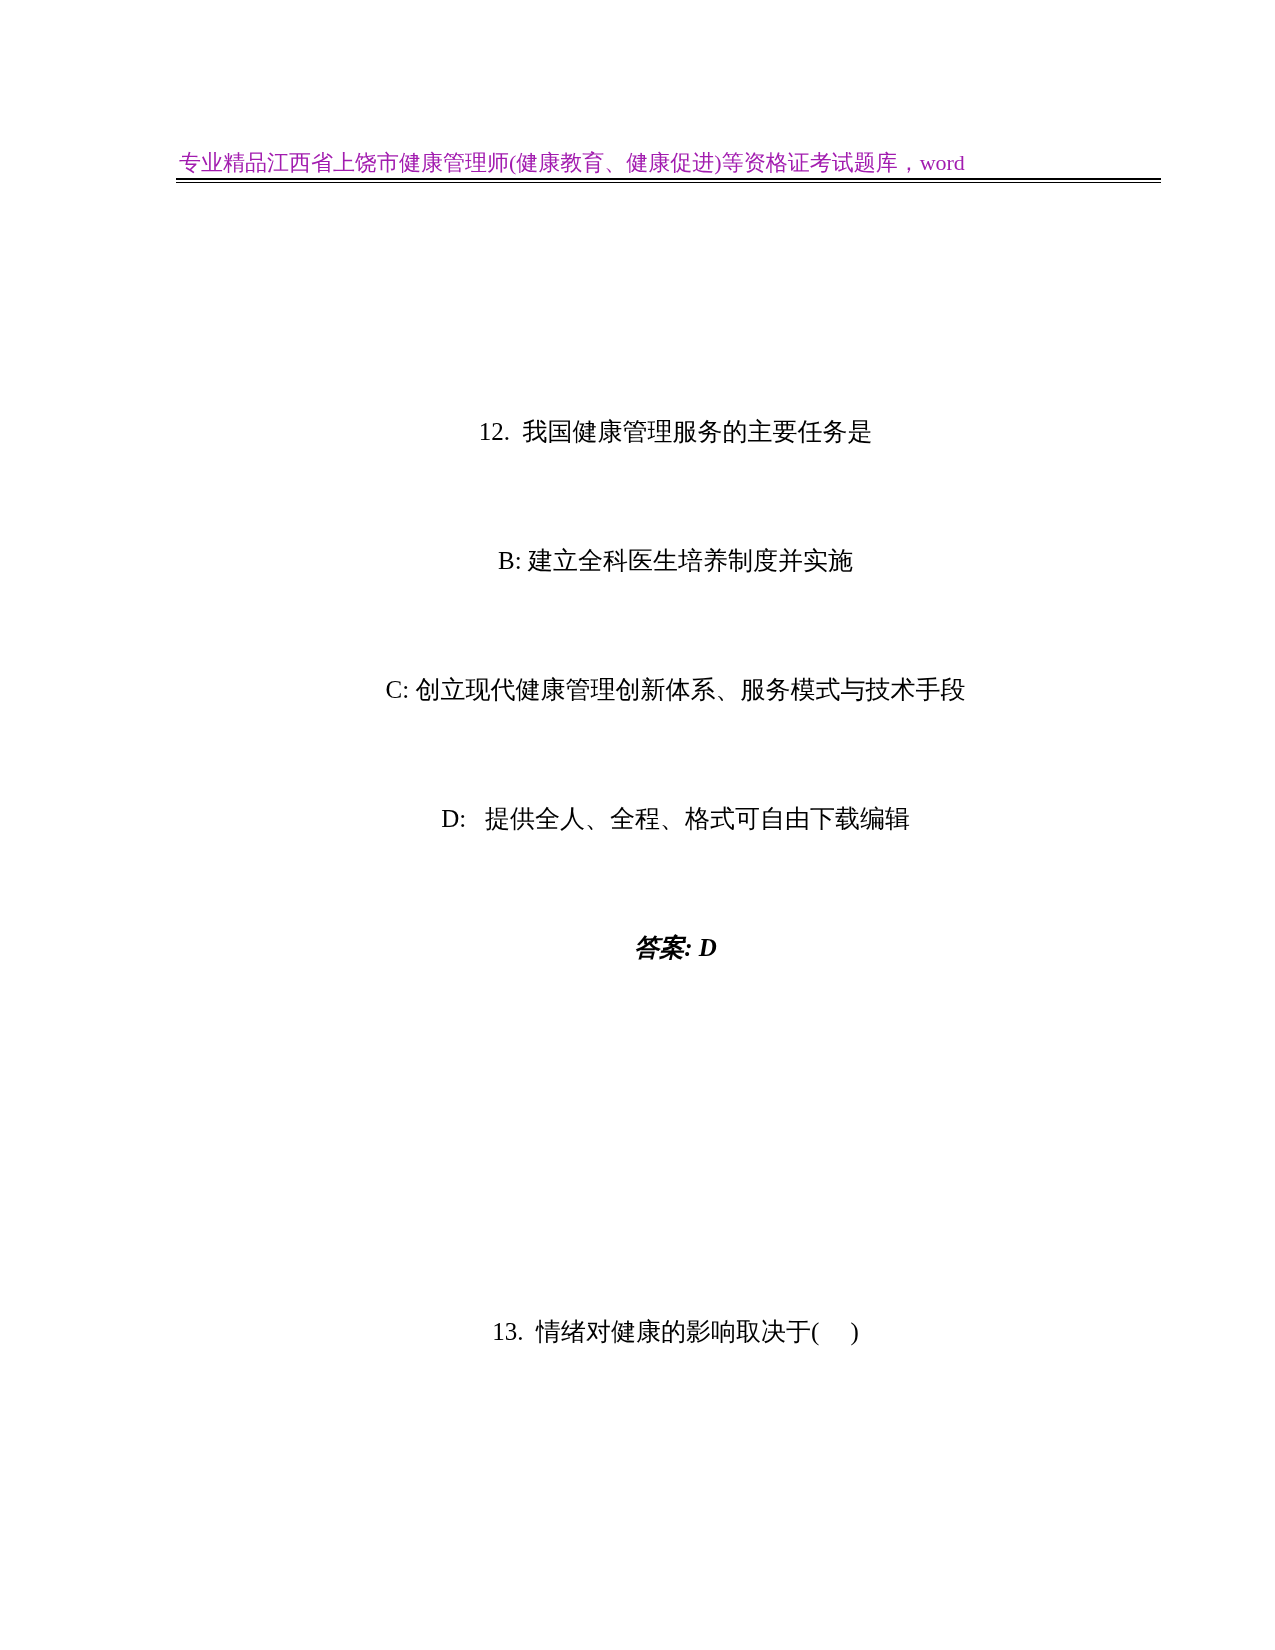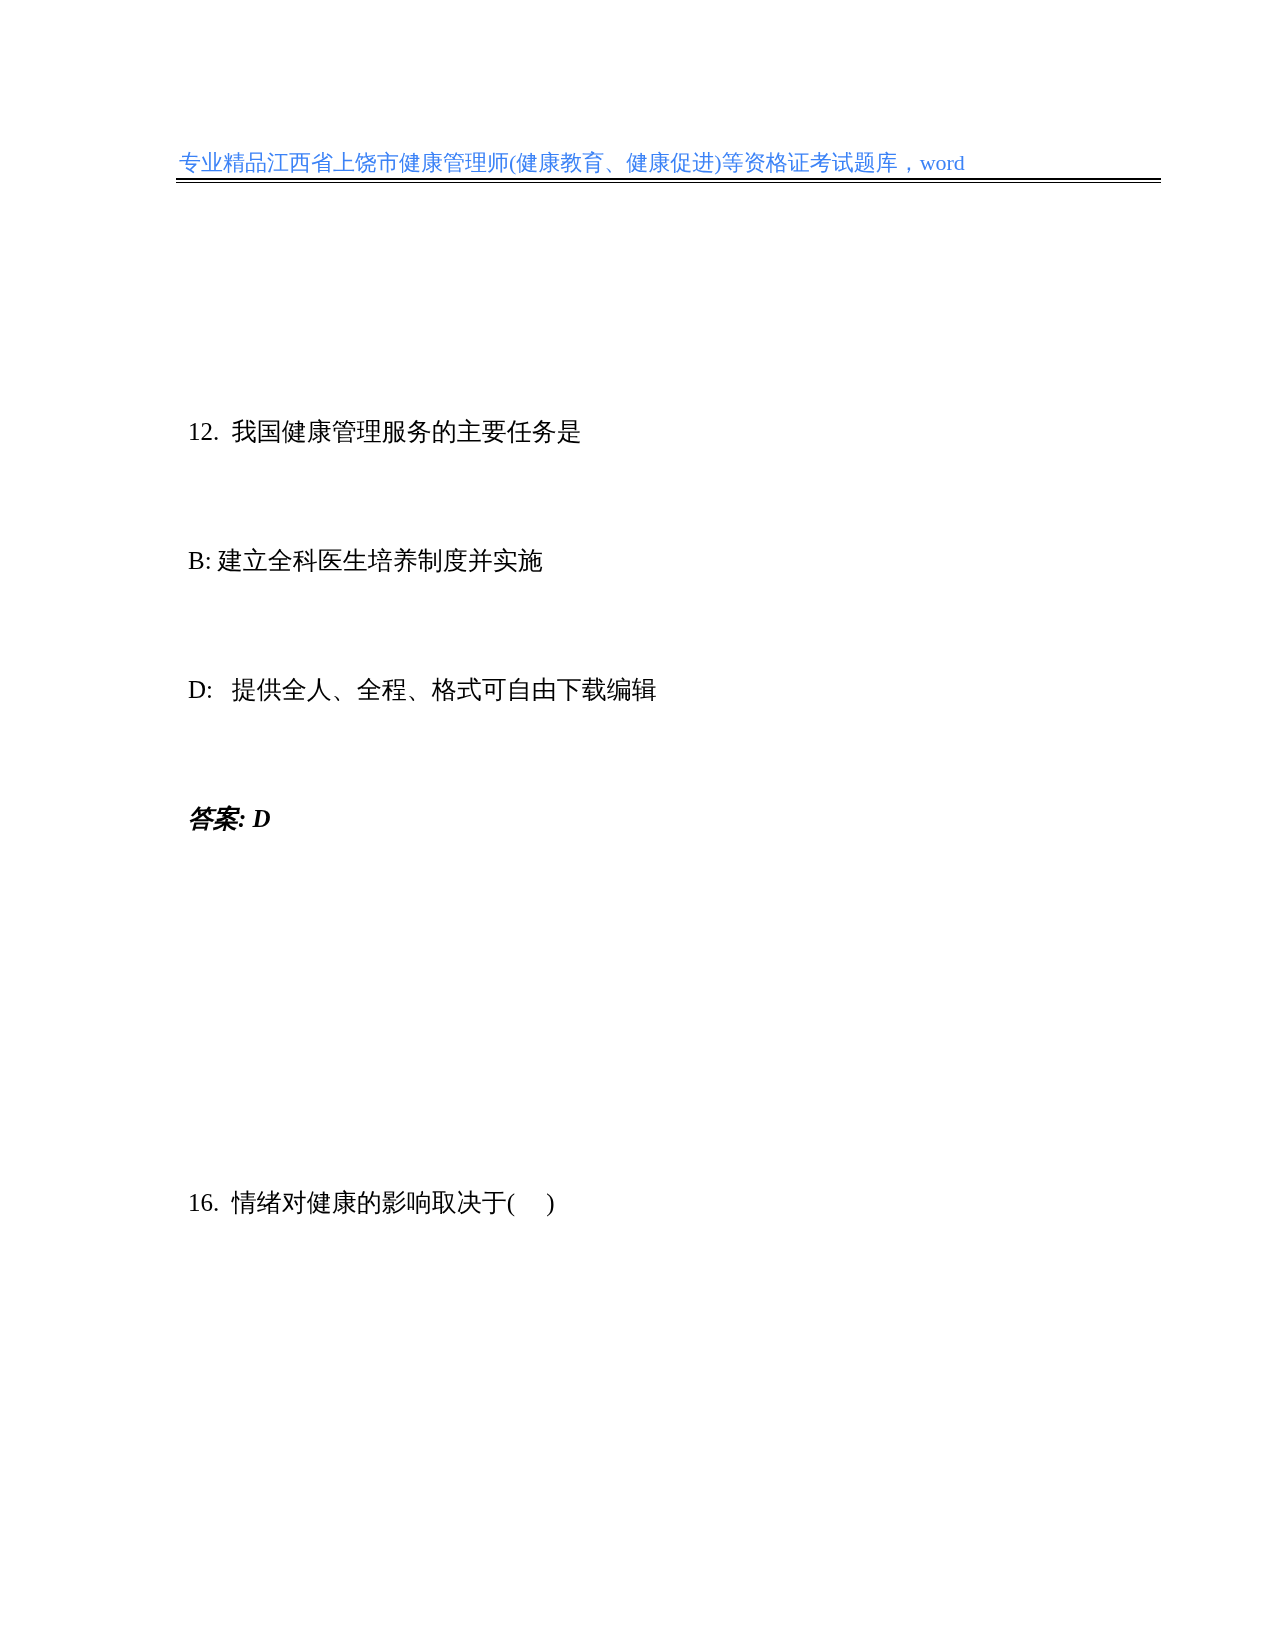--- a/index.html
+++ b/index.html
@@ -28,7 +28,7 @@
     font-size: 22px;
     line-height: 37px;
     white-space: pre-wrap;
-    color: #3b82f6;
+    color: #a21caf;
   }
   .header-rule {
     position: absolute;

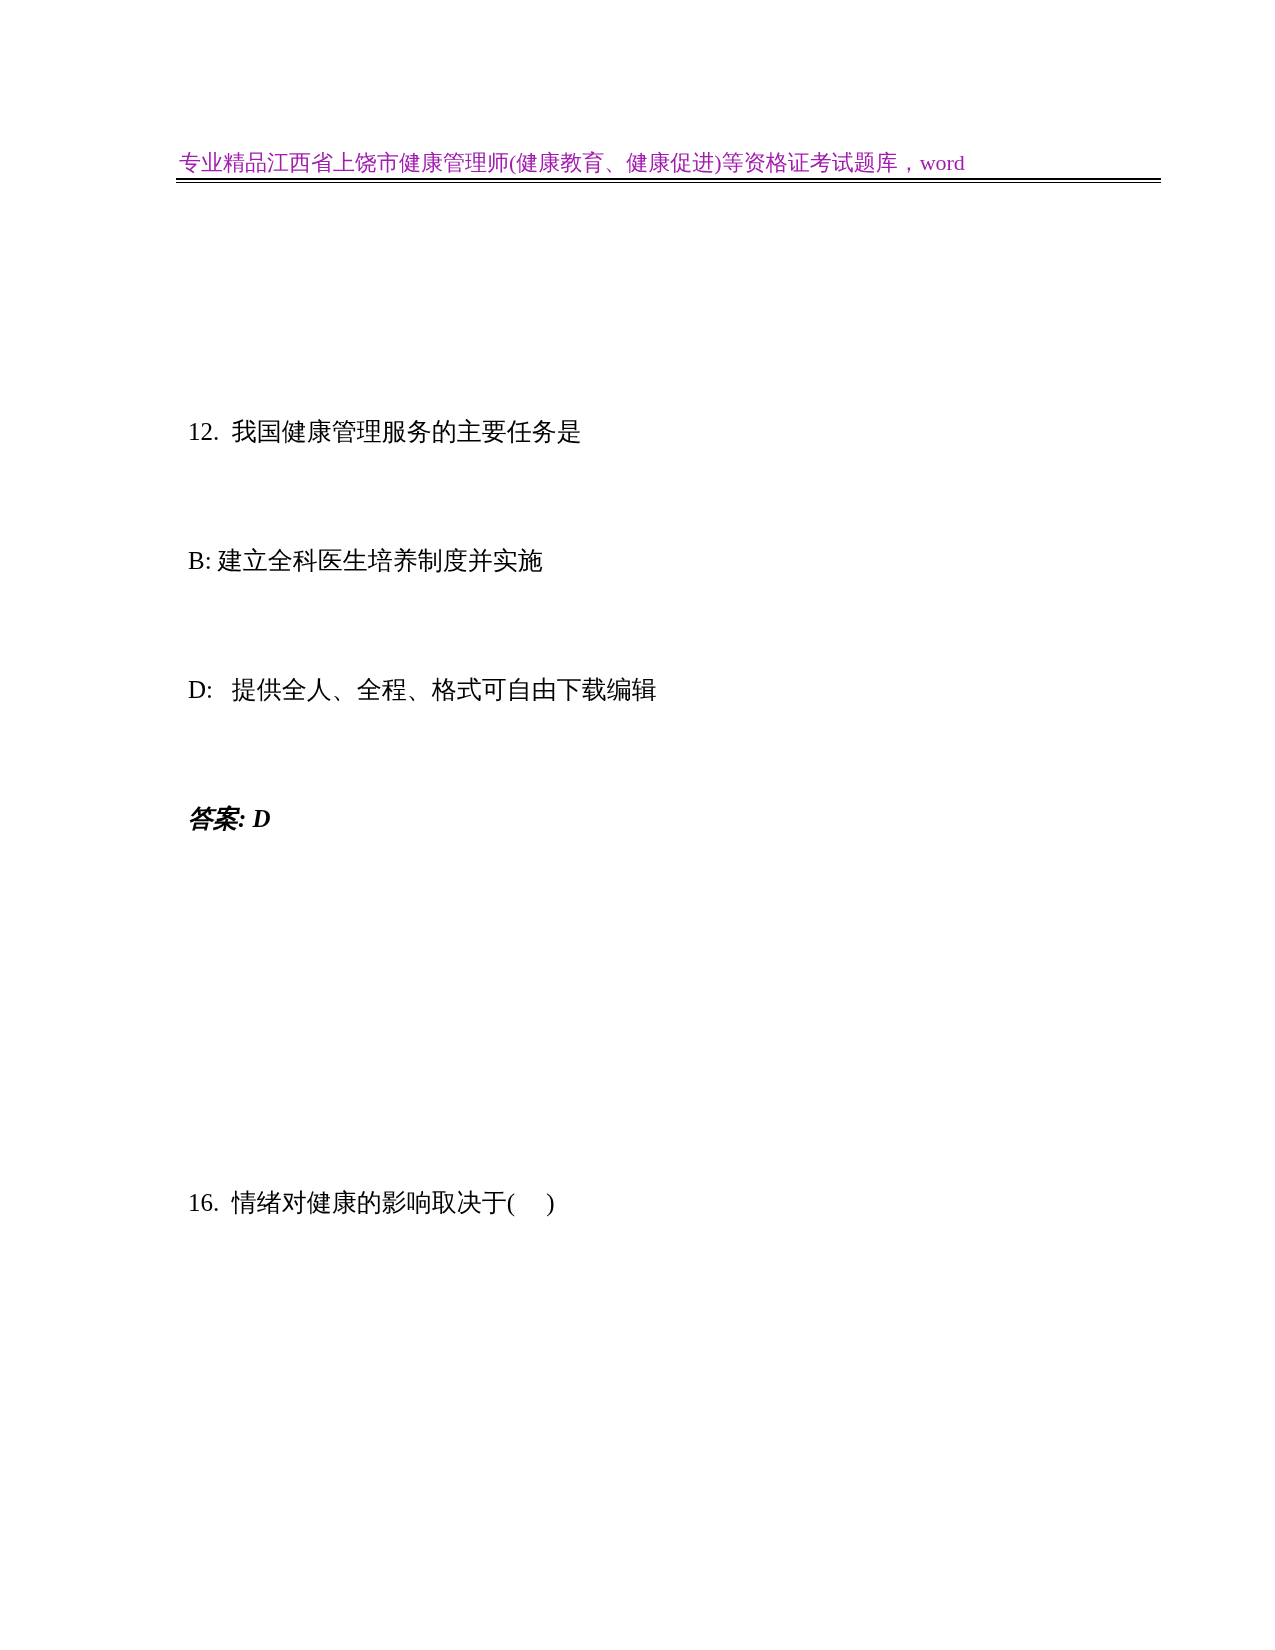--- a/index.html
+++ b/index.html
@@ -53,6 +53,7 @@
   }
   .stem, .opt, .answer {
     min-height: 43px;
+    text-align: center;
   }
   .answer {
     font-weight: bold;

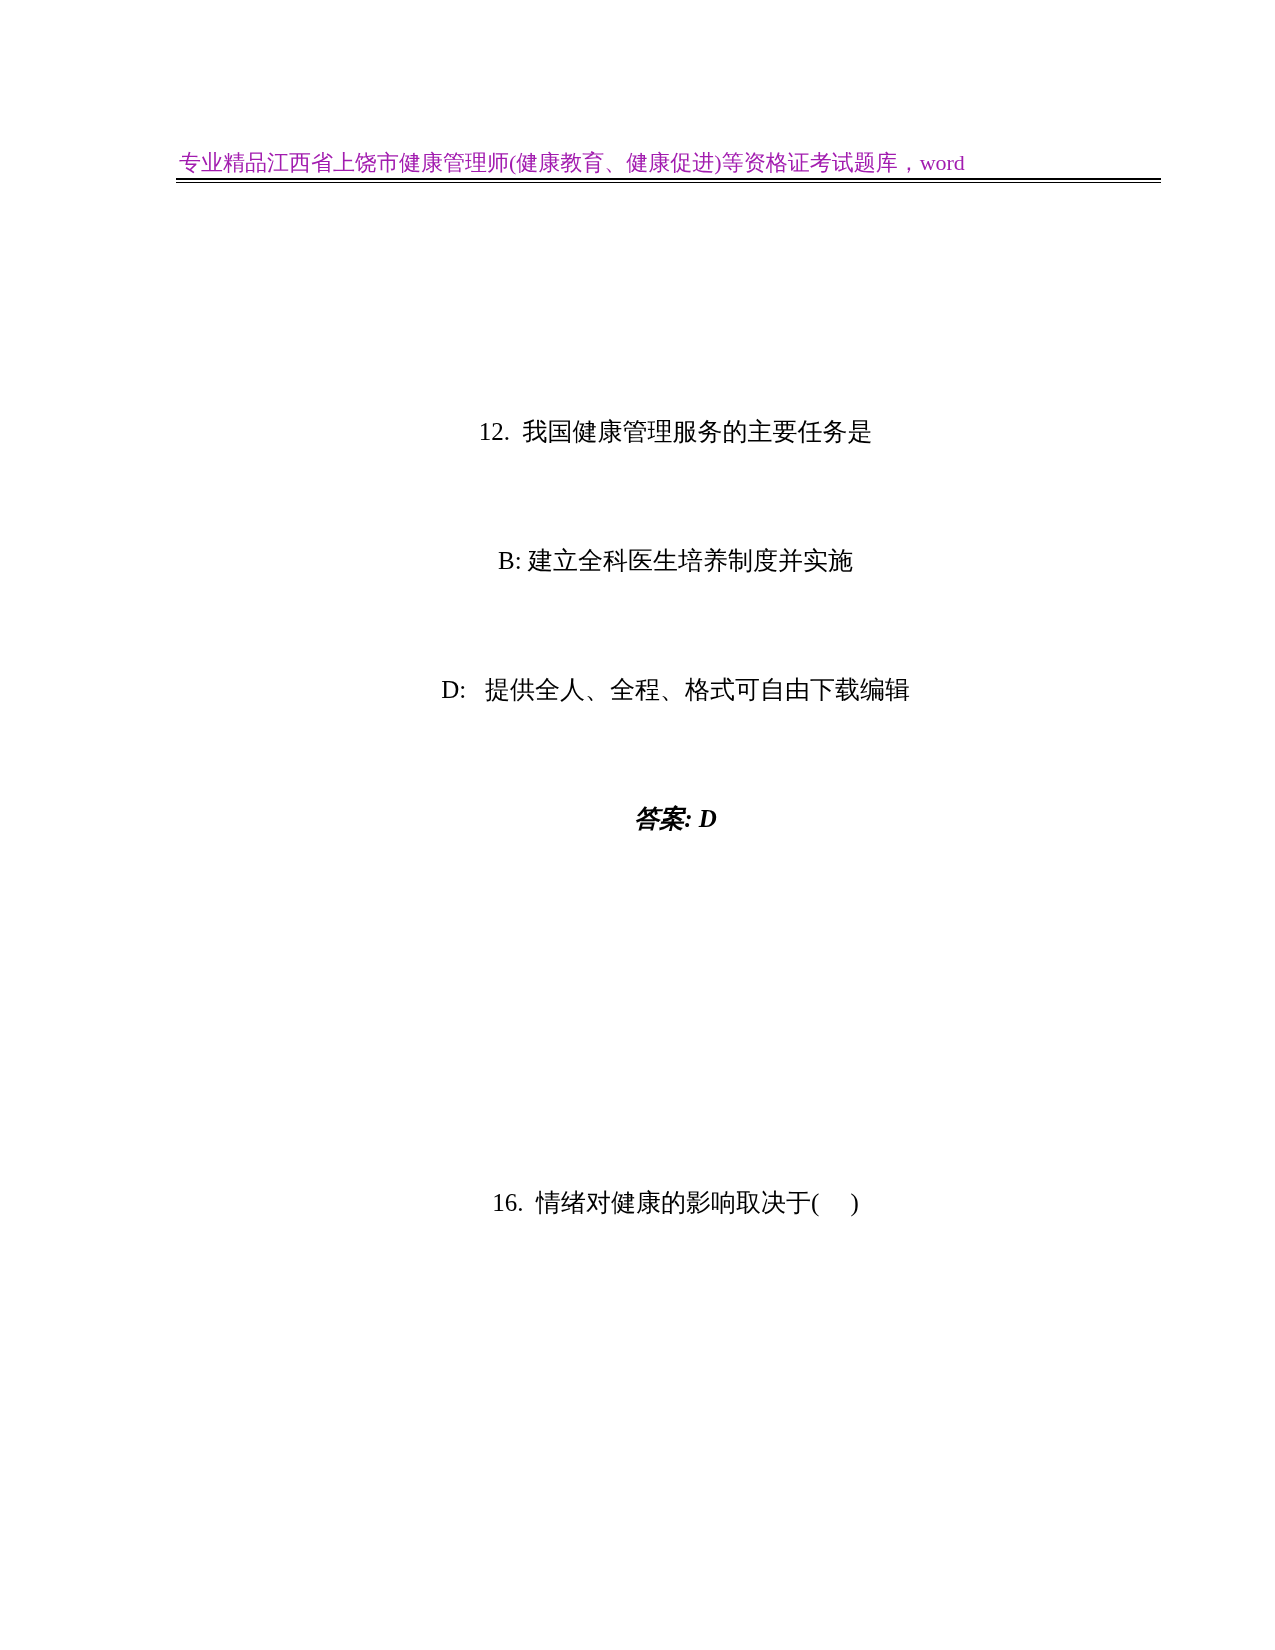--- a/index.html
+++ b/index.html
@@ -77,6 +77,7 @@
     <section class="question-block">
       <div class="stem">12.  我国健康管理服务的主要任务是</div>
       <div class="opt">B: 建立全科医生培养制度并实施</div>
+      <div class="opt">C: 创立现代健康管理创新体系、服务模式与技术手段</div>
       <div class="opt">D:   提供全人、全程、格式可自由下载编辑</div>
       <div class="answer">答案: D</div>
     </section>

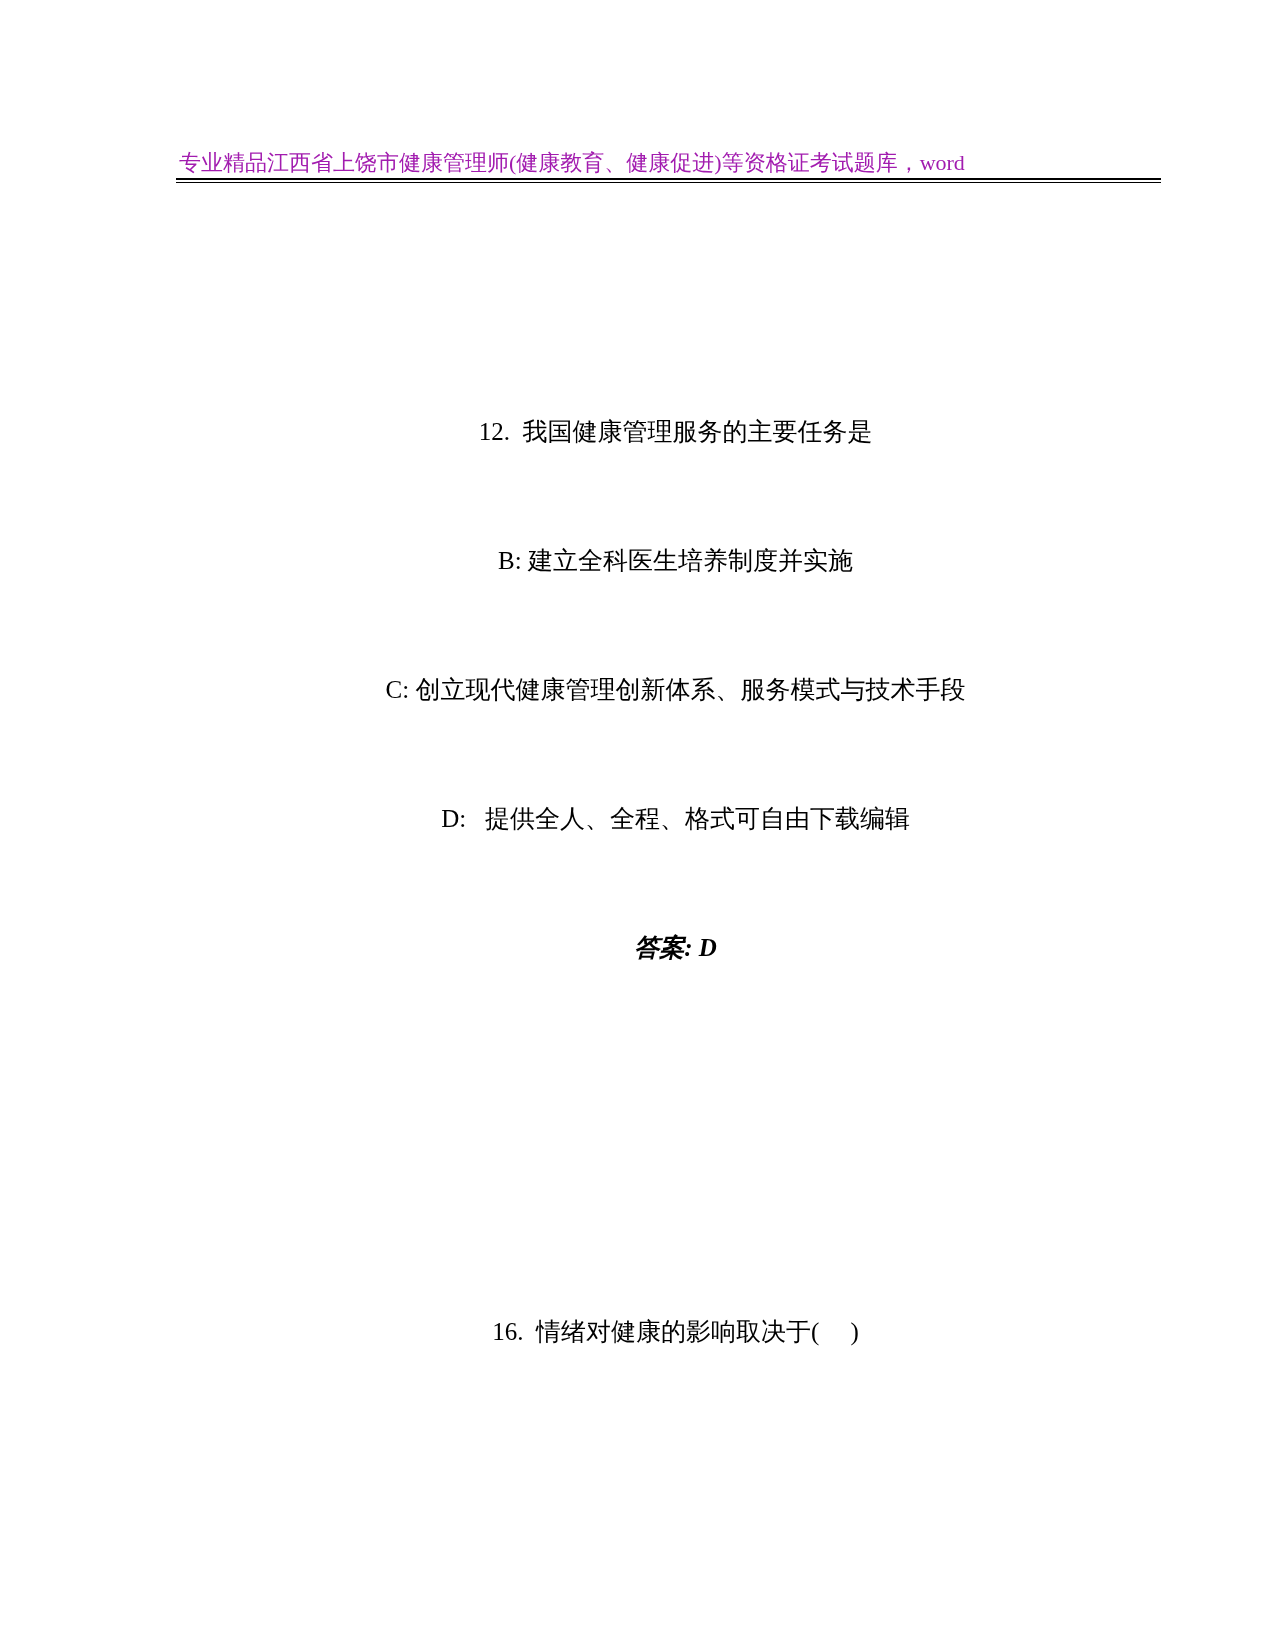--- a/index.html
+++ b/index.html
@@ -83,7 +83,7 @@
     </section>
 
     <section class="question-block">
-      <div class="stem">16.  情绪对健康的影响取决于(     )</div>
+      <div class="stem">13.  情绪对健康的影响取决于(     )</div>
       
       
       

